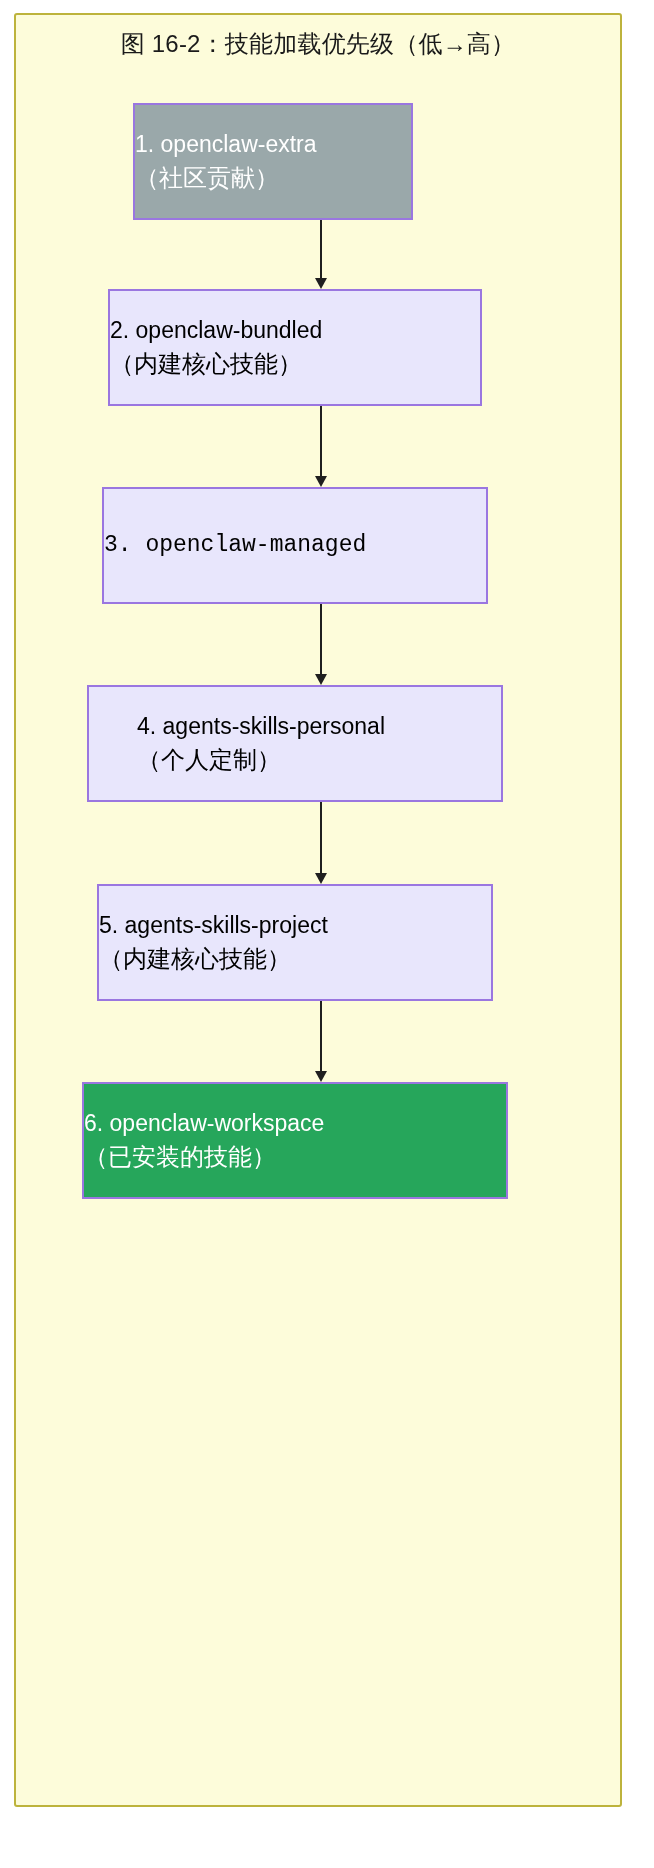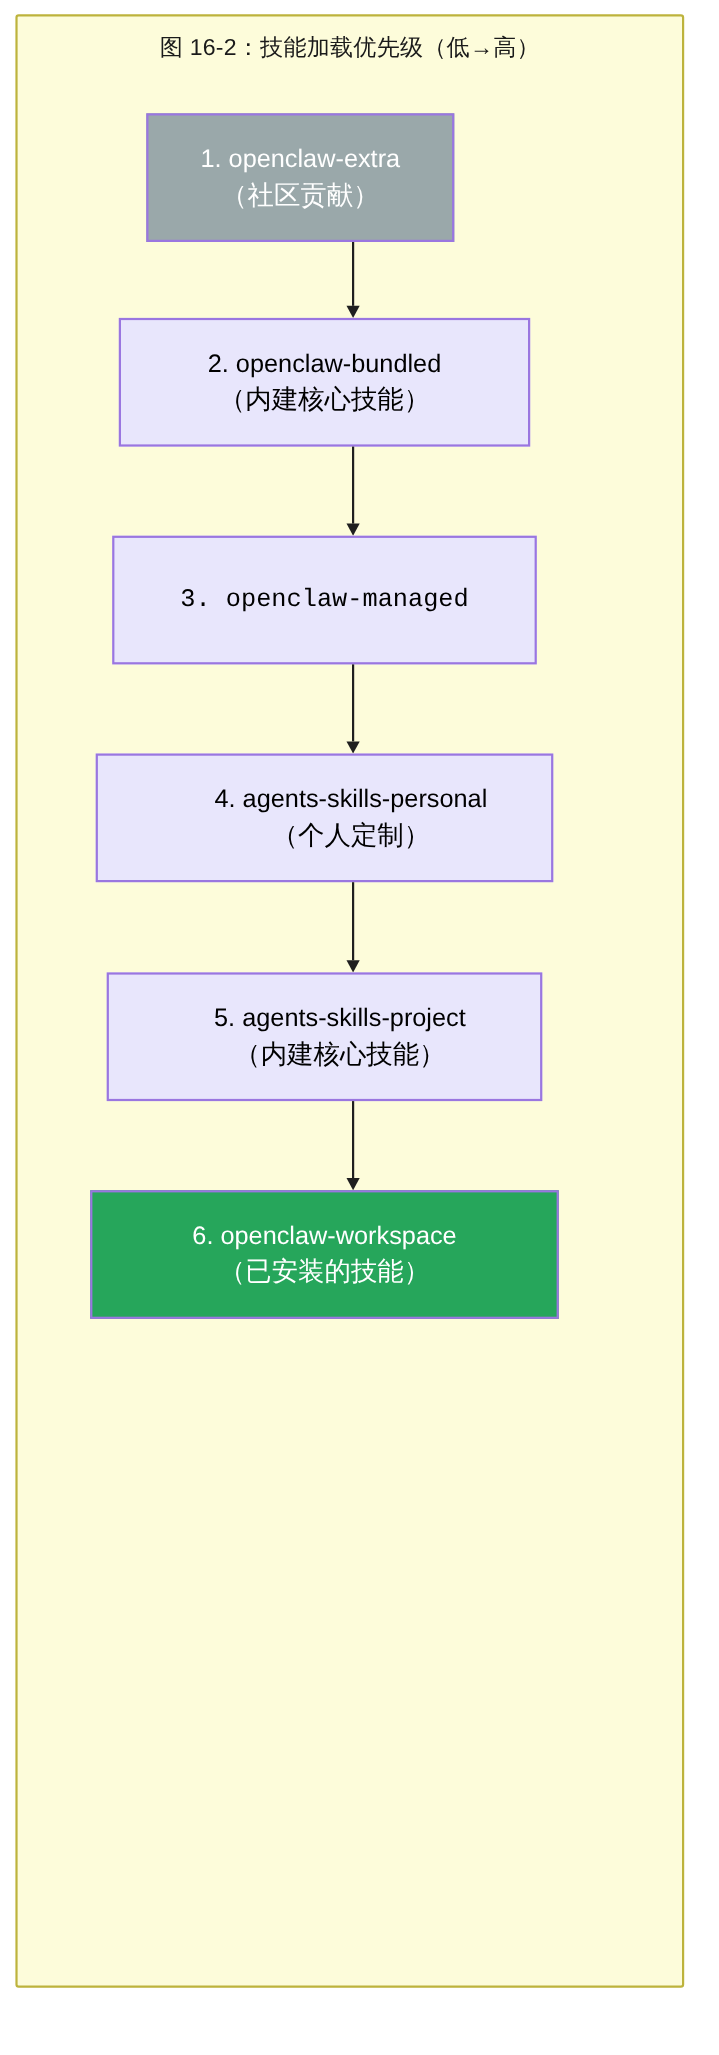--- a/index.html
+++ b/index.html
@@ -33,7 +33,7 @@
     top: 13px;
     width: 100%;
     text-align: center;
-    font-size: 21px;
+    font-size: 24px;
     line-height: 32px;
     color: #1a1a1a;
     font-family: "Liberation Sans", "DejaVu Sans", sans-serif;

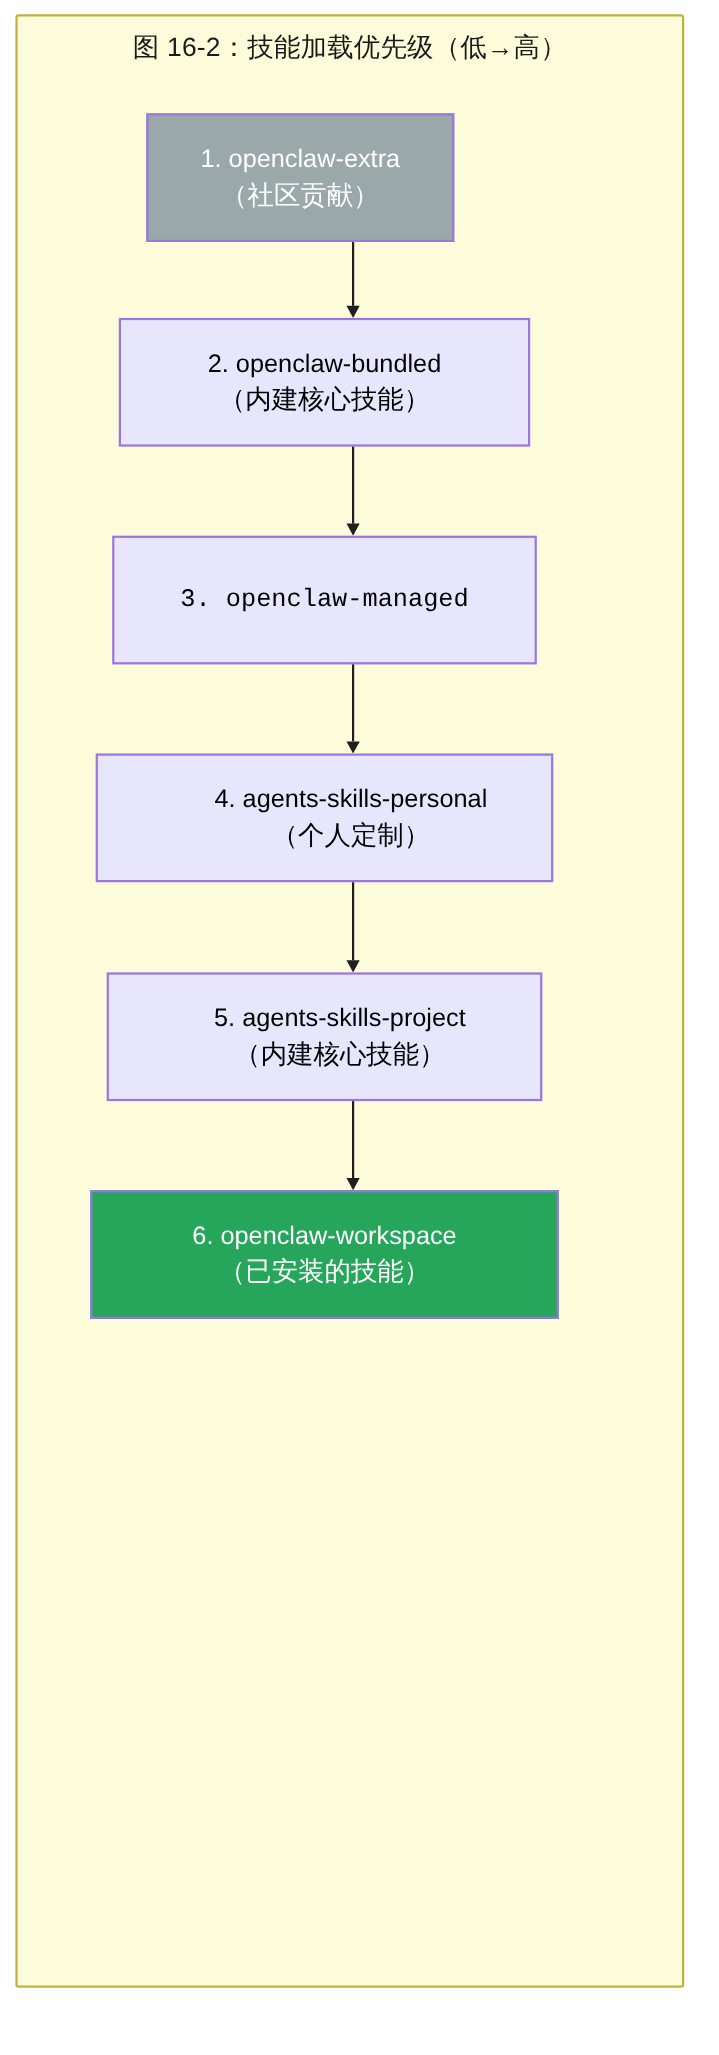--- a/index.html
+++ b/index.html
@@ -55,7 +55,7 @@
     border: 2px solid #9a76e0;
     display: flex;
     flex-direction: column;
-    align-items: center;
+    align-items: flex-start;
     justify-content: center;
     text-align: center;
     line-height: 1.42;

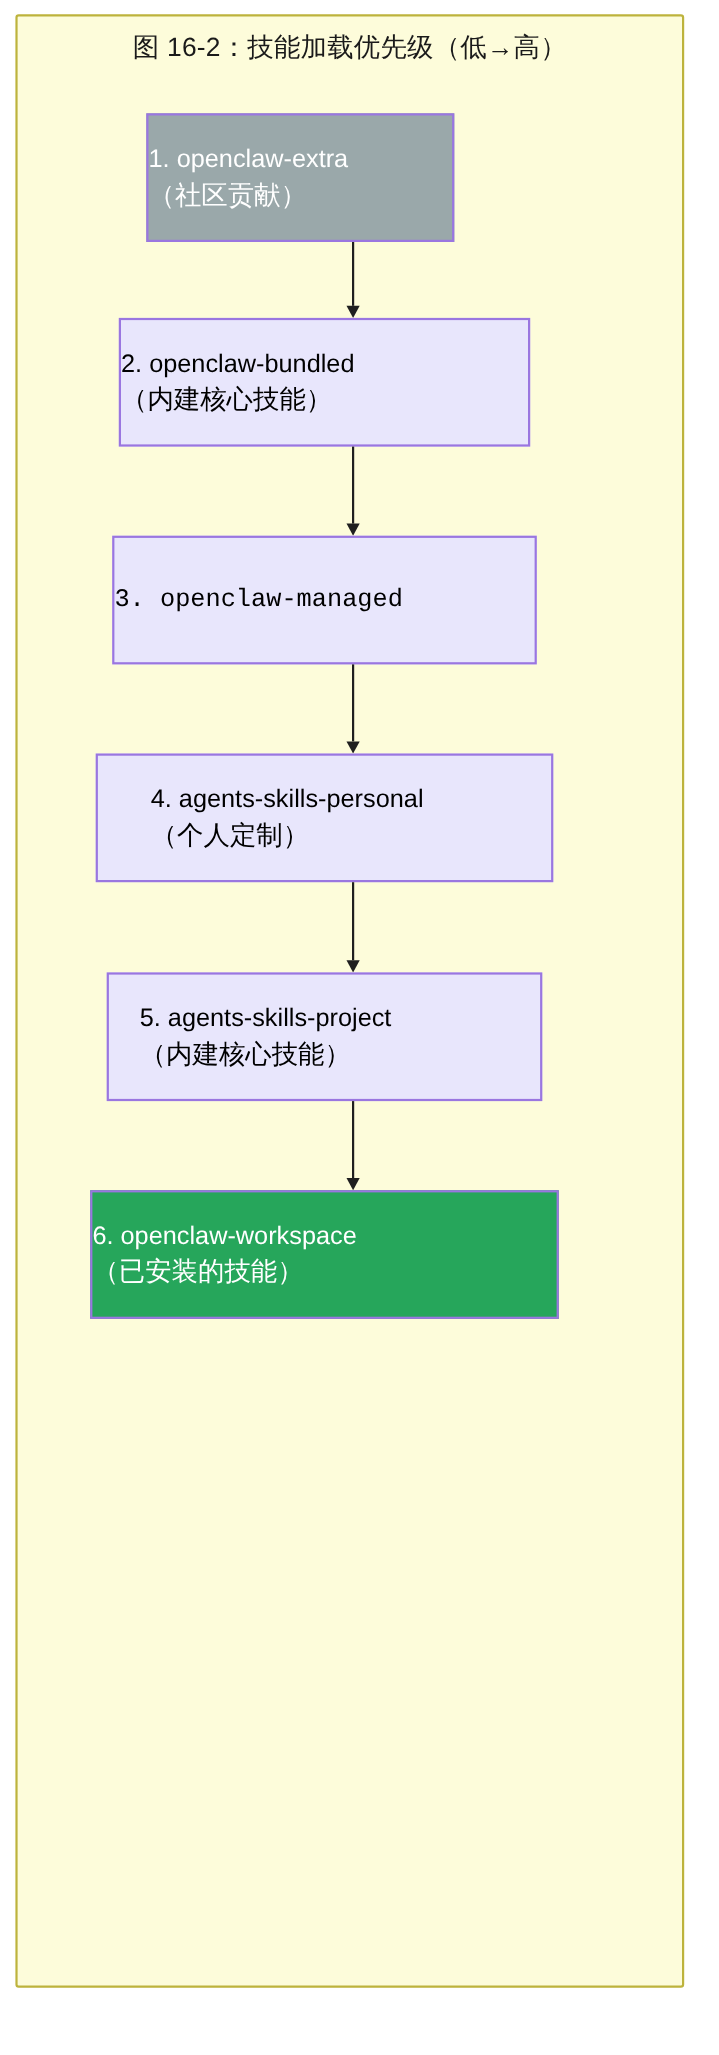--- a/index.html
+++ b/index.html
@@ -153,7 +153,7 @@
       <div class="head" style="top:71px;"></div>
     </div>
 
-    <div class="node default" style="left:81px; top:869px; width:396px; height:117px;padding-left:28px;">
+    <div class="node default" style="left:81px; top:869px; width:396px; height:117px;">
       <div class="line1">5. agents-skills-project</div>
       <div class="line2">（内建核心技能）</div>
     </div>

